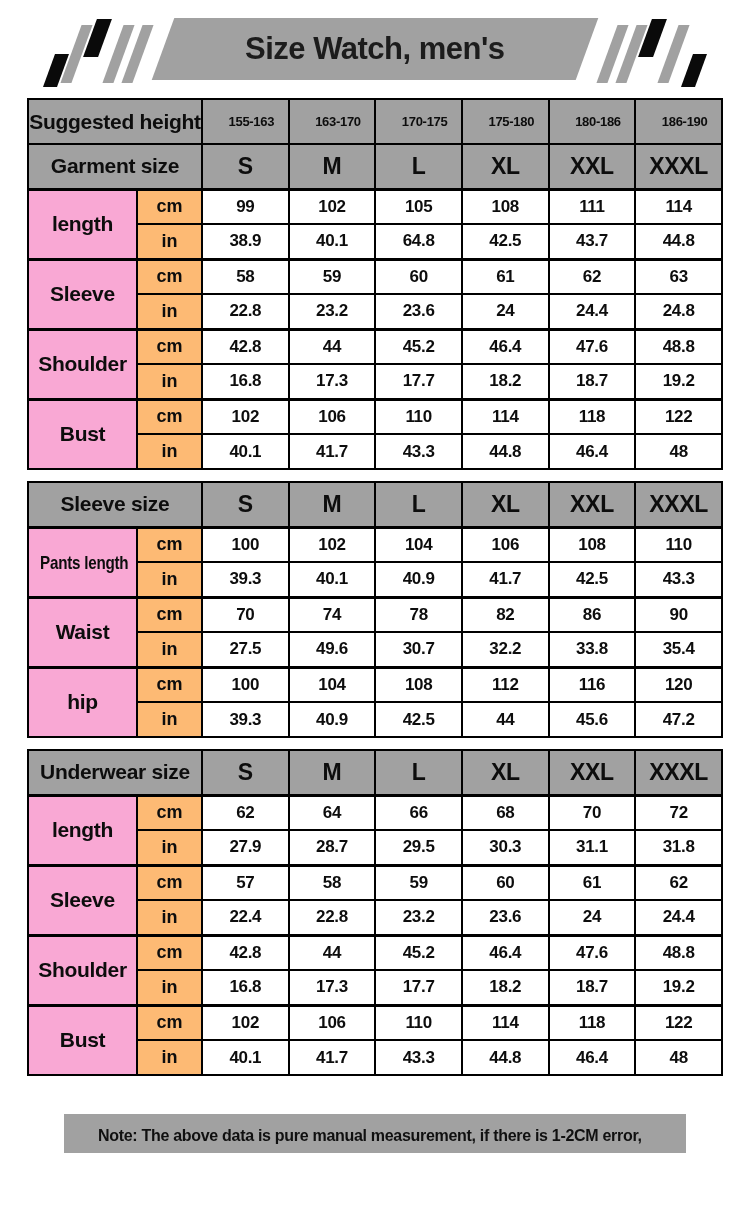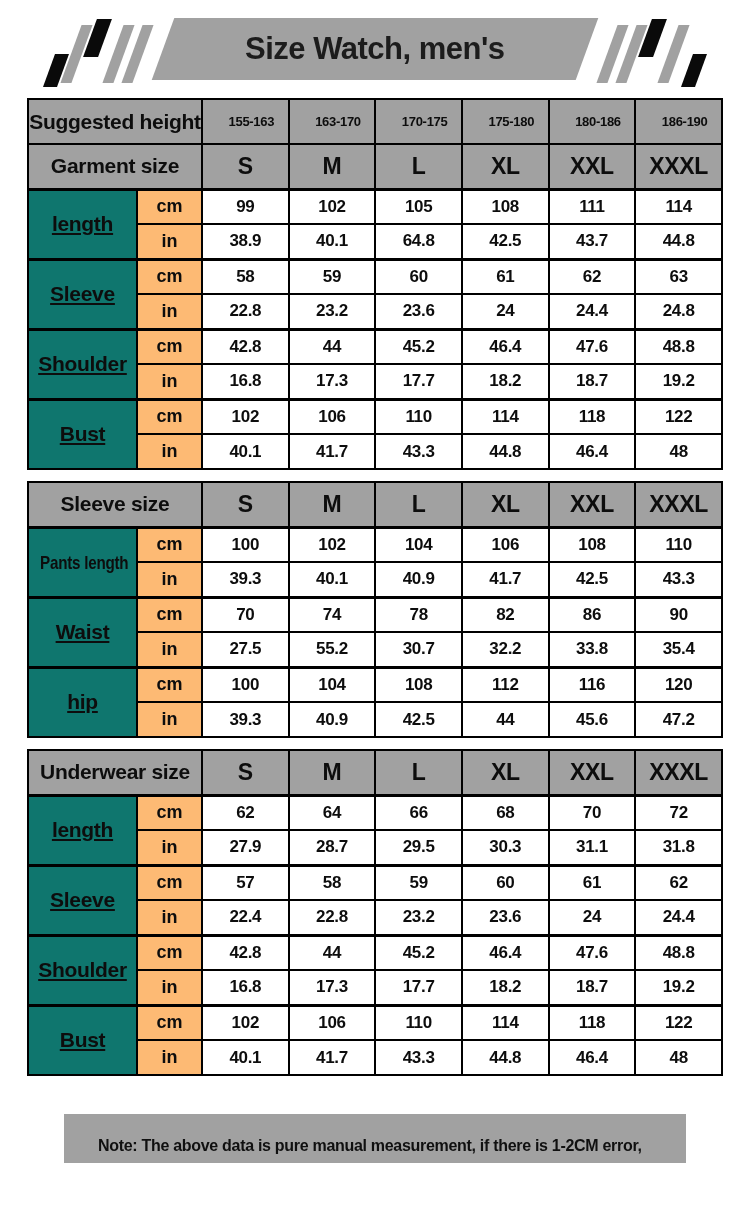--- a/index.html
+++ b/index.html
@@ -62,7 +62,7 @@
   tr.hdr th { background: #a1a1a1; height: 45px; font-size: 21px; letter-spacing: -0.3px; }
   tr.hdr th.hrange { font-size: 13px; padding-left: 12px; }
   tr.hdr th.hsize  { font-size: 23px; }
-  td.mlabel { background: #0f766e; font-size: 21px; letter-spacing: -0.3px; text-decoration: underline; }
+  td.mlabel { background: #f9a8d4; font-size: 21px; letter-spacing: -0.3px; }
   td.mlabel .condensed { display: inline-block; transform: scaleX(0.8); font-size: 19px; white-space: nowrap; }
   td.unit { height: 35px; font-size: 18px; background: #fdba74; }
   td.val  { height: 35px; font-size: 17px; background: #fff; letter-spacing: -0.3px; }

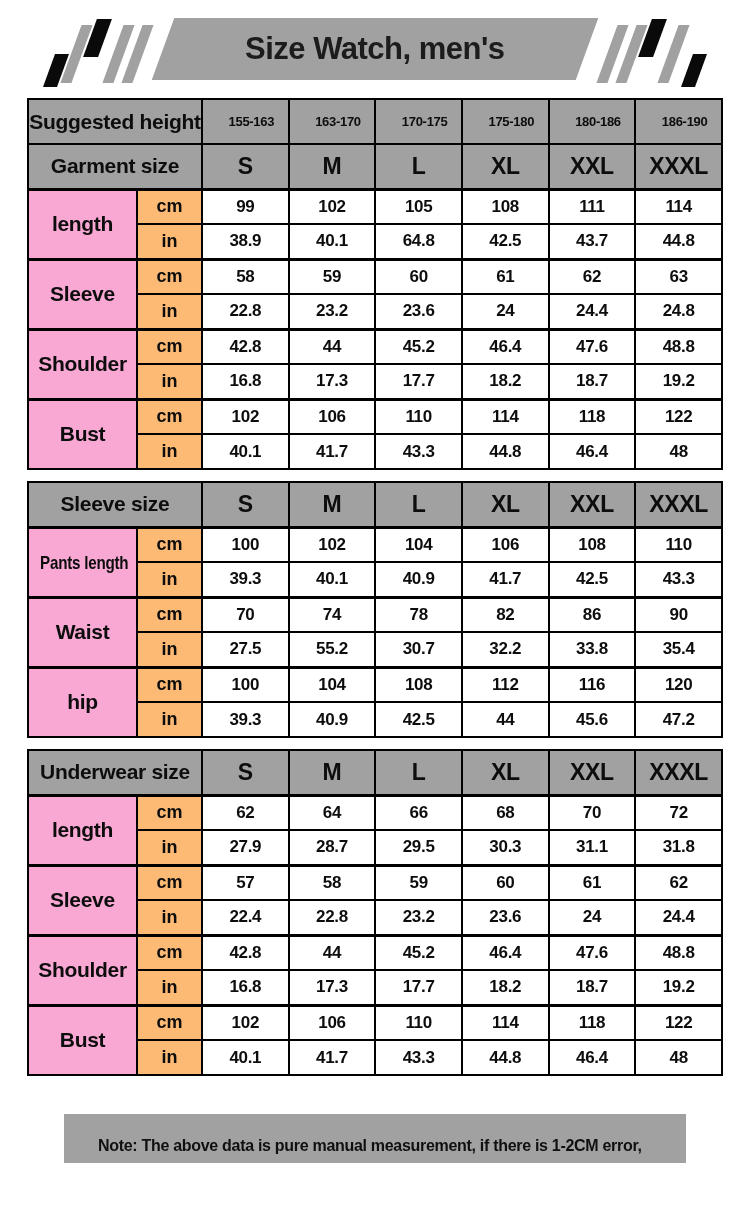--- a/index.html
+++ b/index.html
@@ -257,7 +257,7 @@
         <tr>
           <td class="unit">in</td>
           <td class="val">27.5</td>
-          <td class="val">55.2</td>
+          <td class="val">49.6</td>
           <td class="val">30.7</td>
           <td class="val">32.2</td>
           <td class="val">33.8</td>

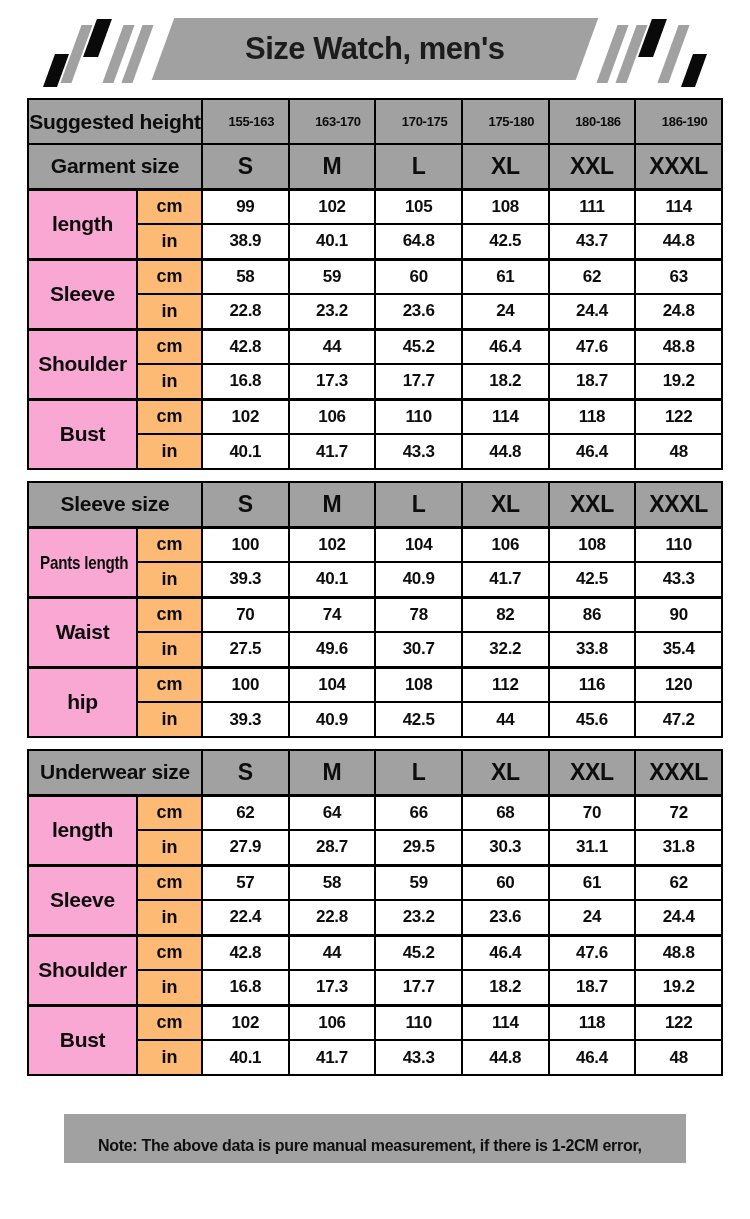--- a/index.html
+++ b/index.html
@@ -73,7 +73,7 @@
     background: #a1a1a1;
     width: 622px;
     margin: 38px auto 0;
-    padding: 22px 4px 7px 34px;
+    padding: 12px 4px 7px 34px;
     font-size: 16px;
     line-height: 20px;
     letter-spacing: -0.3px;

